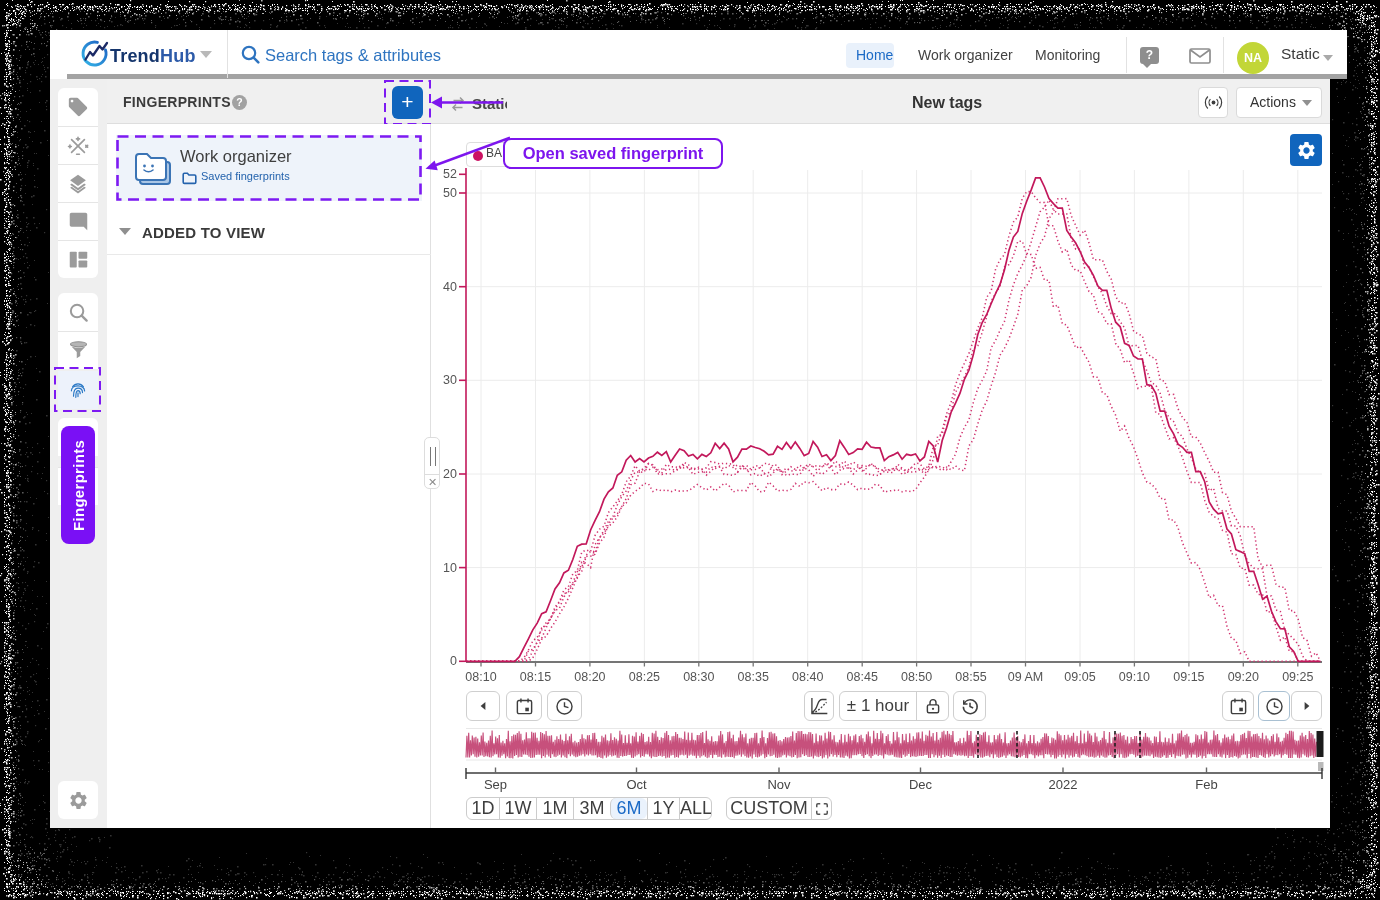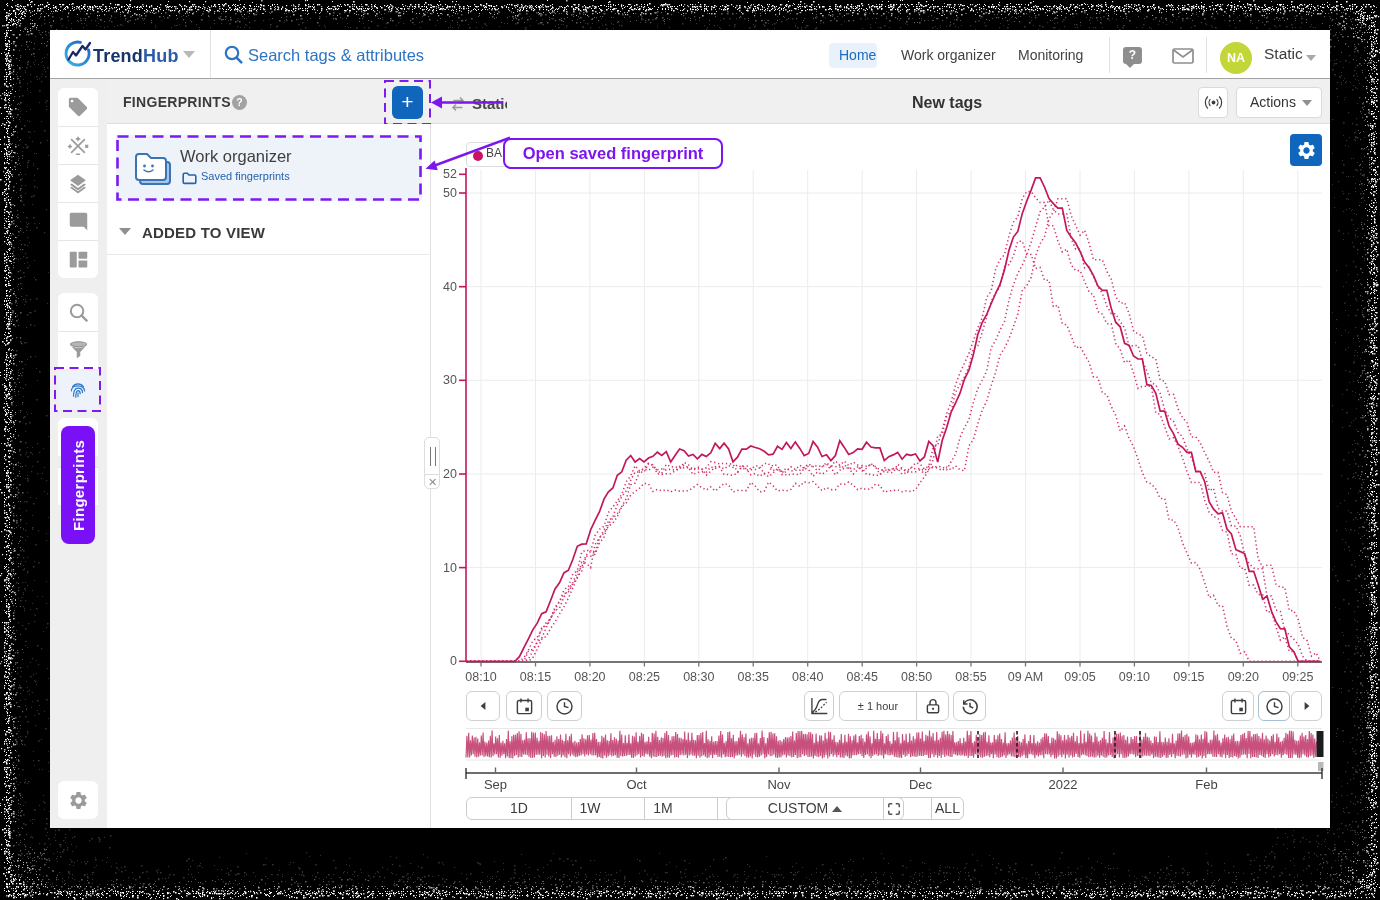--- a/index.html
+++ b/index.html
@@ -8,7 +8,7 @@
 .abs { position:absolute; }
 #win { position:absolute; left:50px; top:30px; width:1280px; height:798px; background:#fff; z-index:2; }
 
-#navbar { position:absolute; left:0; top:0; width:1280px; height:49px; background:#fff; border-bottom:1px solid #a3a3a3; }
+#navbar { position:absolute; left:17px; top:0; width:1280px; height:49px; background:#fff; border-bottom:5px solid #a3a3a3; }
 #logo { position:absolute; left:13px; top:9px; }
 #brand { position:absolute; left:43px; top:16px; font-size:18px; font-weight:bold; color:#15356c; letter-spacing:.2px; }
 #brand .hub { color:#2d5ba9; }

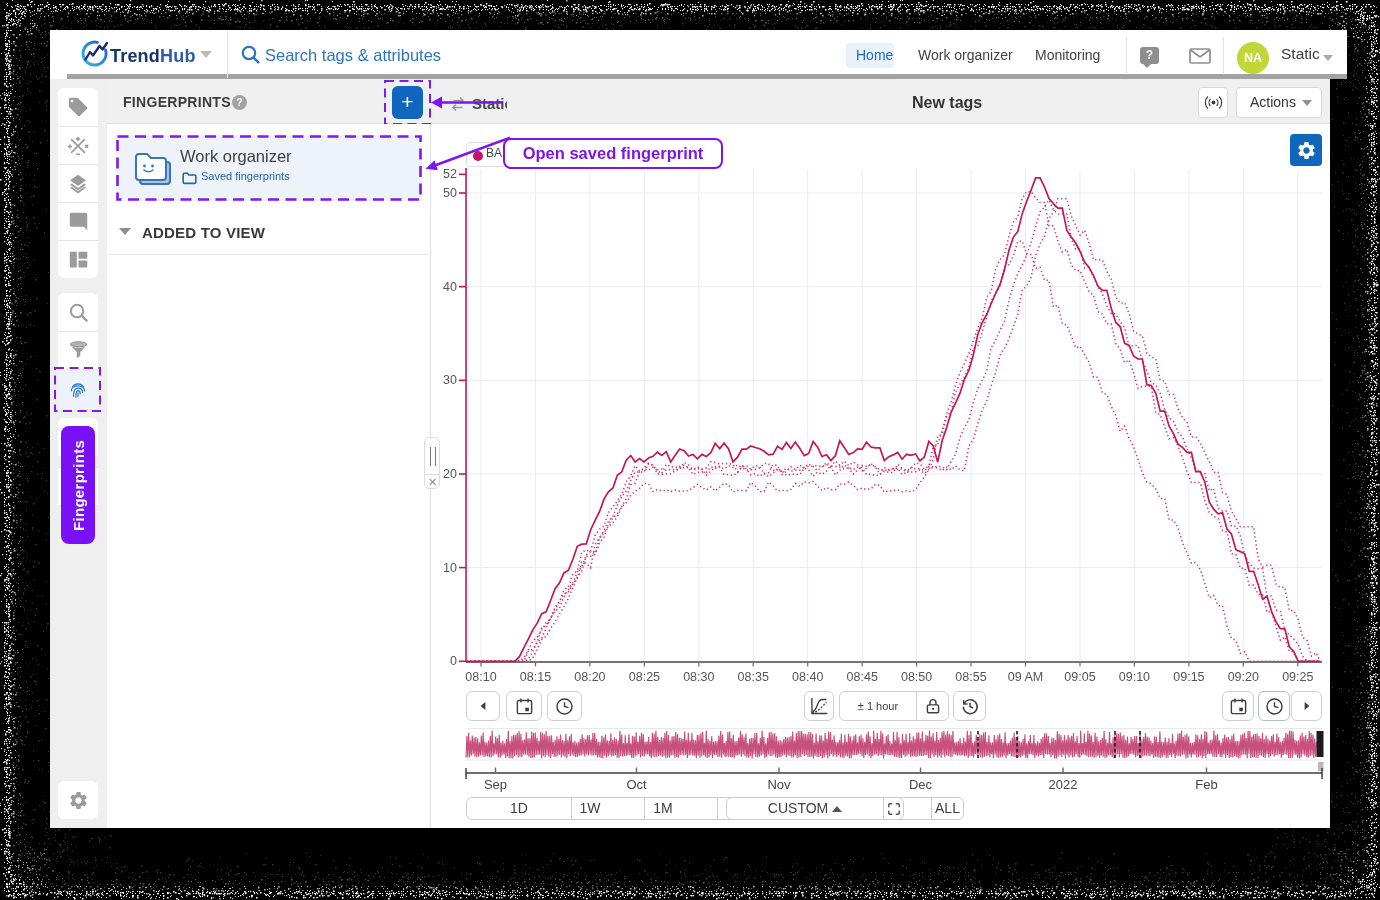--- a/index.html
+++ b/index.html
@@ -401,7 +401,7 @@
         </svg>
       </div>
     <div class="tb" style="left:407px;width:110px;padding:0">
-        <span style="font-size:11px;flex:1;text-align:center">± 1 hour</span>
+        <span style="font-size:17px;flex:1;text-align:center">± 1 hour</span>
         <span style="width:1px;height:28px;background:#cfcfcf"></span>
         <span style="width:31px;display:flex;align-items:center;justify-content:center">
           <svg width="18" height="18" viewBox="0 0 24 24" fill="none" stroke="#3e3e3e" stroke-width="1.9">

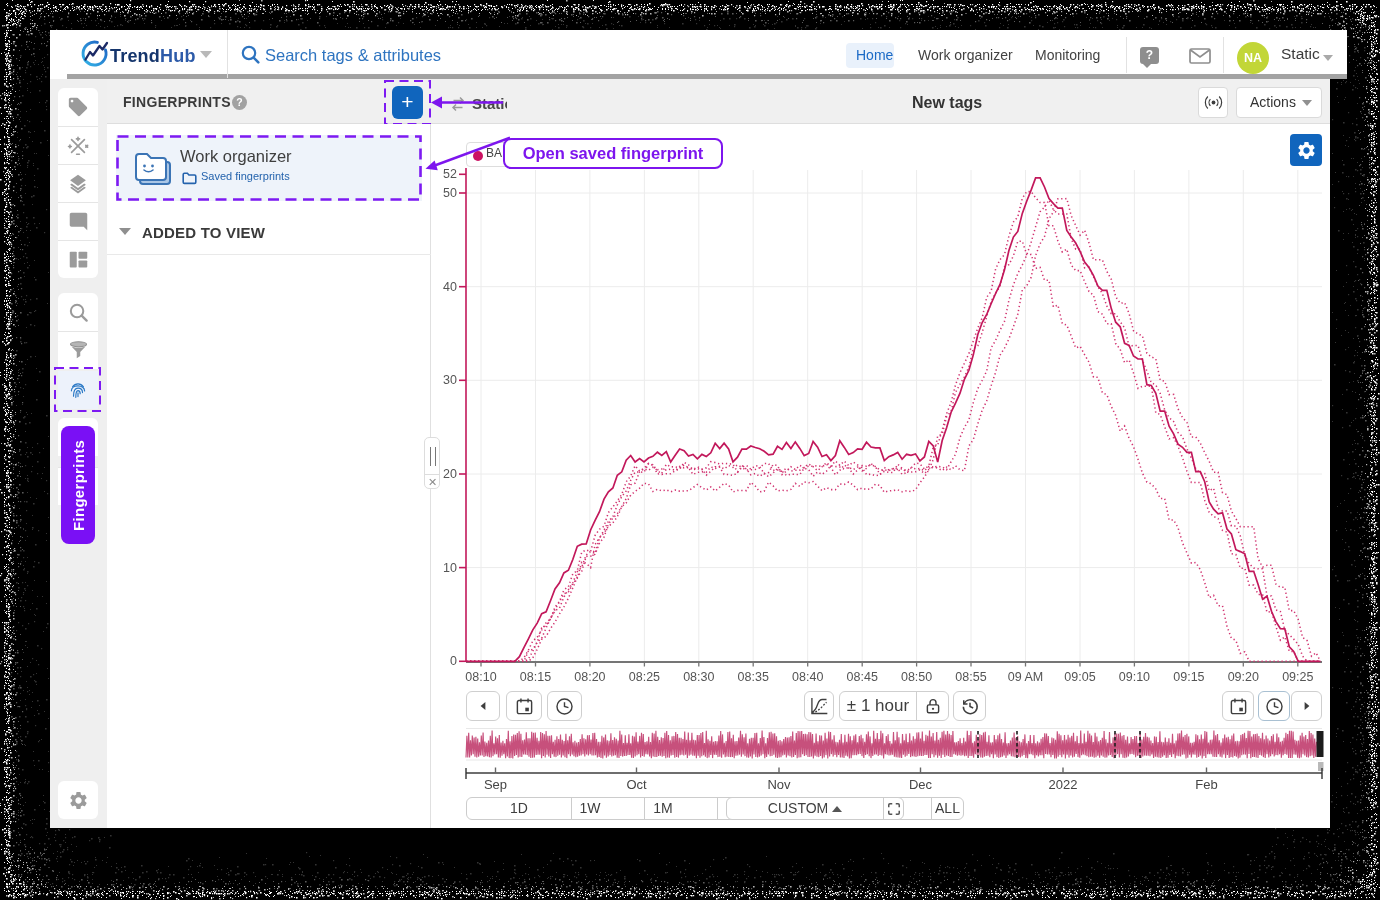--- a/index.html
+++ b/index.html
@@ -65,7 +65,7 @@
 .tb { position:absolute; top:567px; height:30px; background:#fff; border:1px solid #cfcfcf; border-radius:6px; display:flex; align-items:center; justify-content:center; color:#3e3e3e; }
 
 .rngwrap { position:absolute; top:673px; height:23px; display:flex; border:1px solid #ccc; border-radius:6px; background:#fff; overflow:hidden; }
-.rng { height:100%; line-height:21px; font-size:14px; color:#3e3e3e; text-align:center; border-left:1px solid #ccc;margin-left:36px; }
+.rng { height:100%; line-height:21px; font-size:18px; color:#3e3e3e; text-align:center; border-left:1px solid #ccc; }
 .rng:first-child { border-left:none; }
 .rng.active { background:#eaf2fc; color:#1b6ac6;border-radius:6px; }
 

